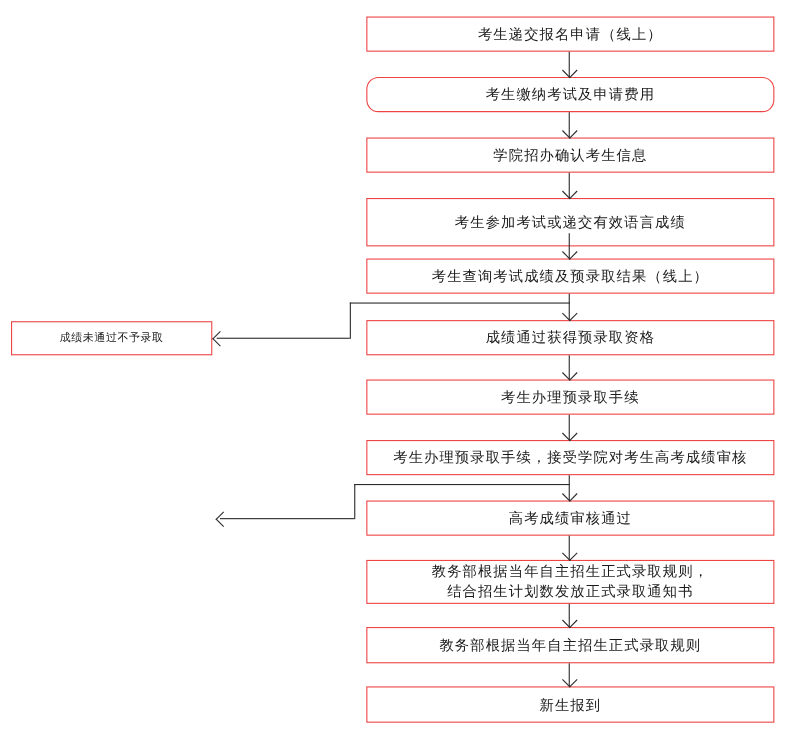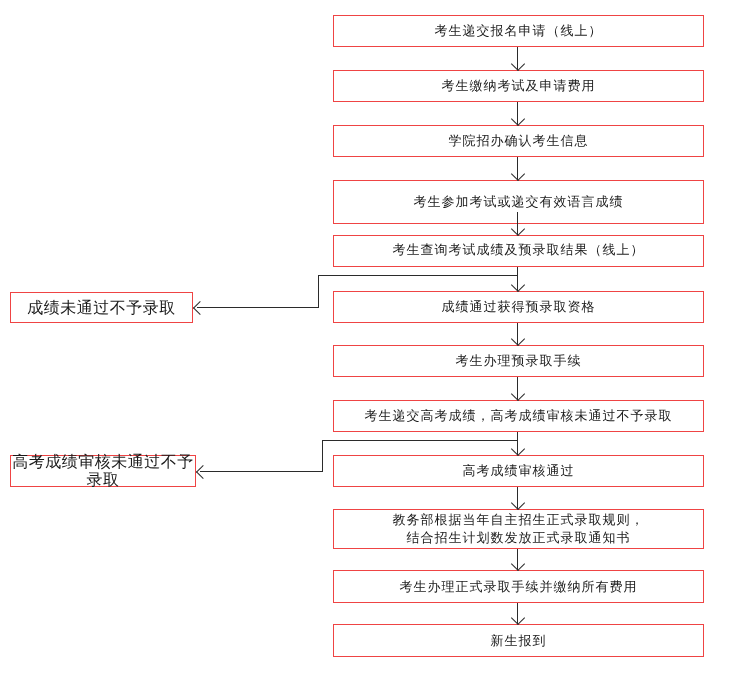--- a/index.html
+++ b/index.html
@@ -37,7 +37,7 @@
 <div class="canvas">
 
   <div class="box mainbox" style="top:15px;height:32px;">考生递交报名申请（线上）</div>
-  <div class="box mainbox" style="top:70px;height:32px;">考生缴纳考试及申请费用</div>
+  <div class="box mainbox" style="top:70px;height:32px;border-radius:11px;">考生缴纳考试及申请费用</div>
   <div class="box mainbox" style="top:125px;height:32px;text-align:center;">学院招办确认考生信息</div>
   <div class="box mainbox" style="top:180px;height:44px;">考生参加考试或递交有效语言成绩</div>
   <div class="box mainbox" style="top:235px;height:32px;font-family:Liberation Mono, monospace;">考生查询考试成绩及预录取结果（线上）</div>

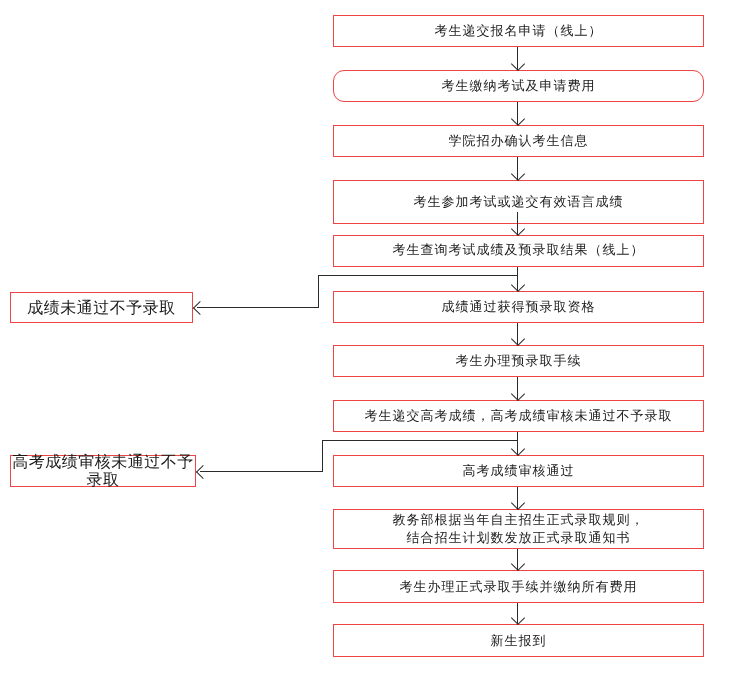--- a/index.html
+++ b/index.html
@@ -40,7 +40,7 @@
   <div class="box mainbox" style="top:70px;height:32px;border-radius:11px;">考生缴纳考试及申请费用</div>
   <div class="box mainbox" style="top:125px;height:32px;text-align:center;">学院招办确认考生信息</div>
   <div class="box mainbox" style="top:180px;height:44px;">考生参加考试或递交有效语言成绩</div>
-  <div class="box mainbox" style="top:235px;height:32px;font-family:Liberation Mono, monospace;">考生查询考试成绩及预录取结果（线上）</div>
+  <div class="box mainbox" style="top:235px;height:32px;">考生查询考试成绩及预录取结果（线上）</div>
   <div class="box mainbox" style="top:345px;height:32px;">考生办理预录取手续</div>
   <div class="box mainbox" style="top:291px;height:32px;">成绩通过获得预录取资格</div>
   <div class="box mainbox" style="top:400px;height:32px;">考生递交高考成绩，高考成绩审核未通过不予录取</div>

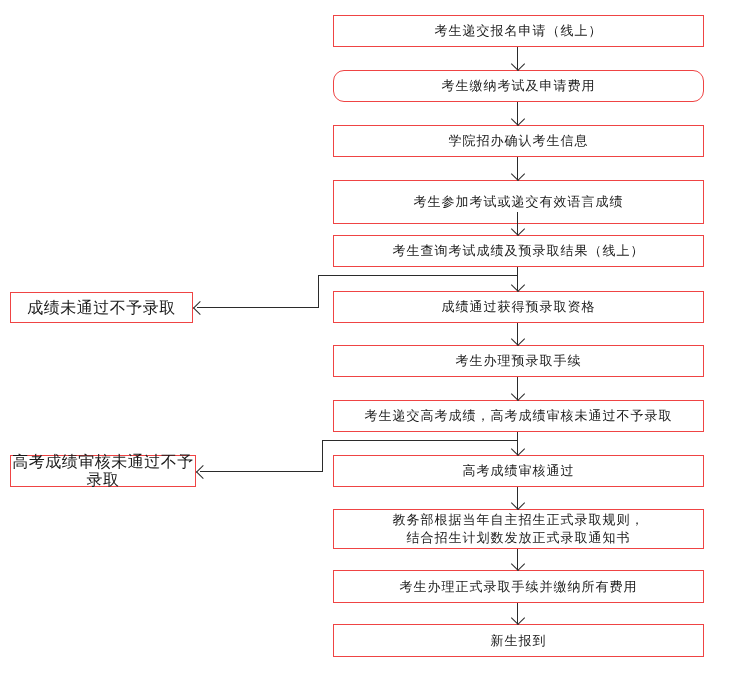--- a/index.html
+++ b/index.html
@@ -24,7 +24,7 @@
     white-space:pre-line;
   }
   .mainbox{left:333px;width:371px;}
-  .sidebox{letter-spacing:0.5px;font-size:16px;}
+  .sidebox{letter-spacing:0.5px;font-size:10px;}
   .vline{position:absolute;width:0;border-left:1px solid #2b2b2b;}
   .hline{position:absolute;height:0;border-top:1px solid #2b2b2b;}
   .chev{position:absolute;width:9px;height:9px;transform:rotate(45deg);}

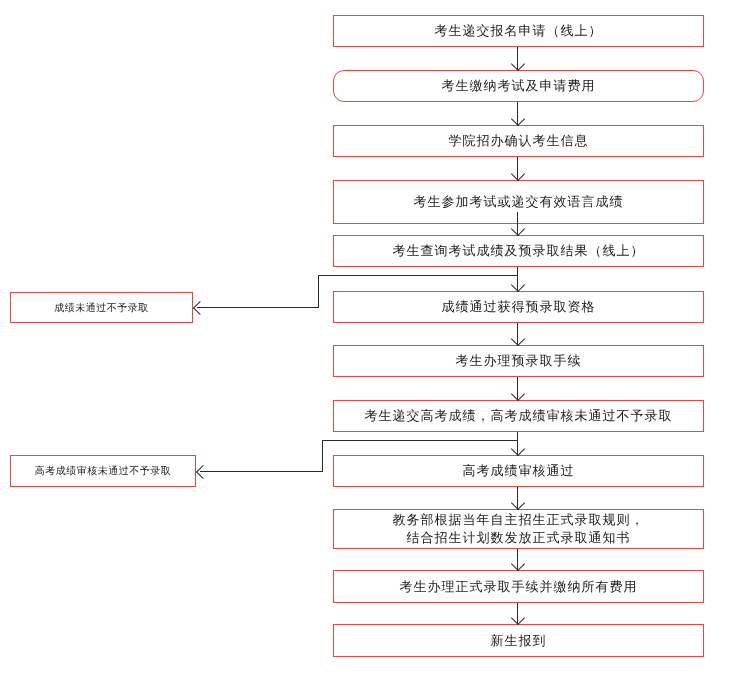--- a/index.html
+++ b/index.html
@@ -43,7 +43,7 @@
   <div class="box mainbox" style="top:235px;height:32px;">考生查询考试成绩及预录取结果（线上）</div>
   <div class="box mainbox" style="top:345px;height:32px;">考生办理预录取手续</div>
   <div class="box mainbox" style="top:291px;height:32px;">成绩通过获得预录取资格</div>
-  <div class="box mainbox" style="top:400px;height:32px;">考生递交高考成绩，高考成绩审核未通过不予录取</div>
+  <div class="box mainbox" style="top:400px;height:32px;">考生办理预录取手续，接受学院对考生高考成绩审核</div>
   <div class="box mainbox" style="top:455px;height:32px;">高考成绩审核通过</div>
   <div class="box mainbox" style="top:509px;height:40px;">教务部根据当年自主招生正式录取规则，
 结合招生计划数发放正式录取通知书</div>

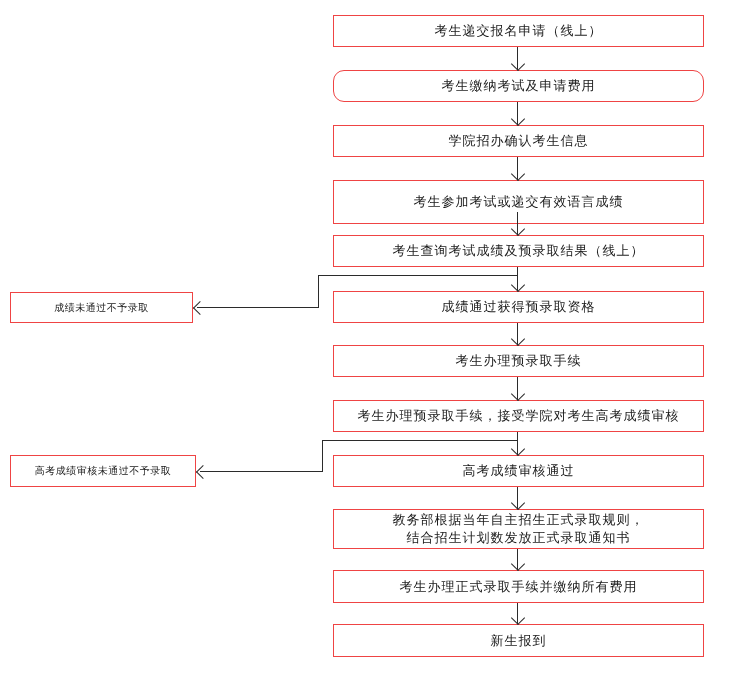--- a/index.html
+++ b/index.html
@@ -51,7 +51,6 @@
   <div class="box mainbox" style="top:624px;height:33px;font-family:Liberation Serif, serif;">新生报到</div>
 
   <div class="box sidebox" style="left:10px;top:292px;width:183px;height:31px;">成绩未通过不予录取</div>
-  <div class="box sidebox" style="left:10px;top:455px;width:186px;height:32px;">高考成绩审核未通过不予录取</div>
 
   <div class="vline" style="left:517px;top:47px;height:23px;"></div>
   <div class="chev chev-down" style="left:513px;top:59px;"></div>

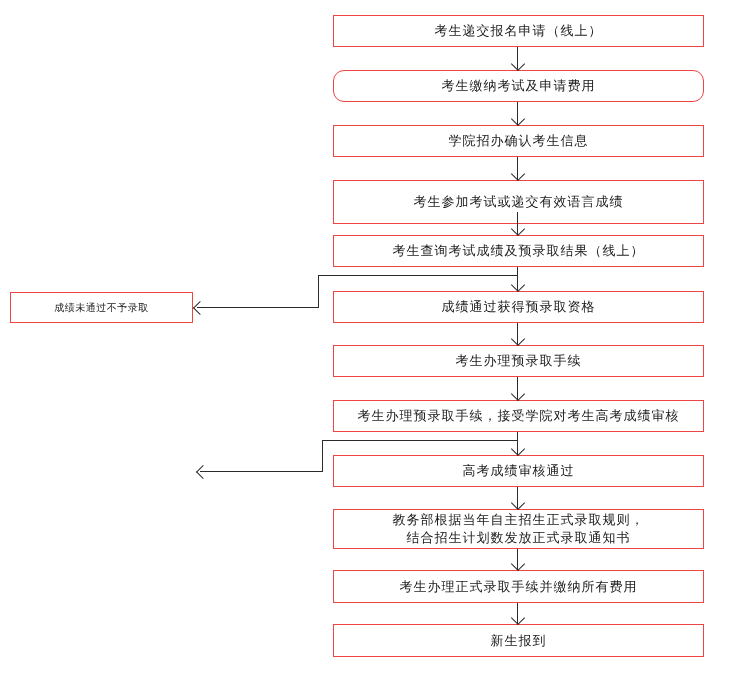--- a/index.html
+++ b/index.html
@@ -47,7 +47,7 @@
   <div class="box mainbox" style="top:455px;height:32px;">高考成绩审核通过</div>
   <div class="box mainbox" style="top:509px;height:40px;">教务部根据当年自主招生正式录取规则，
 结合招生计划数发放正式录取通知书</div>
-  <div class="box mainbox" style="top:570px;height:33px;">考生办理正式录取手续并缴纳所有费用</div>
+  <div class="box mainbox" style="top:570px;height:33px;">教务部根据当年自主招生正式录取规则</div>
   <div class="box mainbox" style="top:624px;height:33px;font-family:Liberation Serif, serif;">新生报到</div>
 
   <div class="box sidebox" style="left:10px;top:292px;width:183px;height:31px;">成绩未通过不予录取</div>

